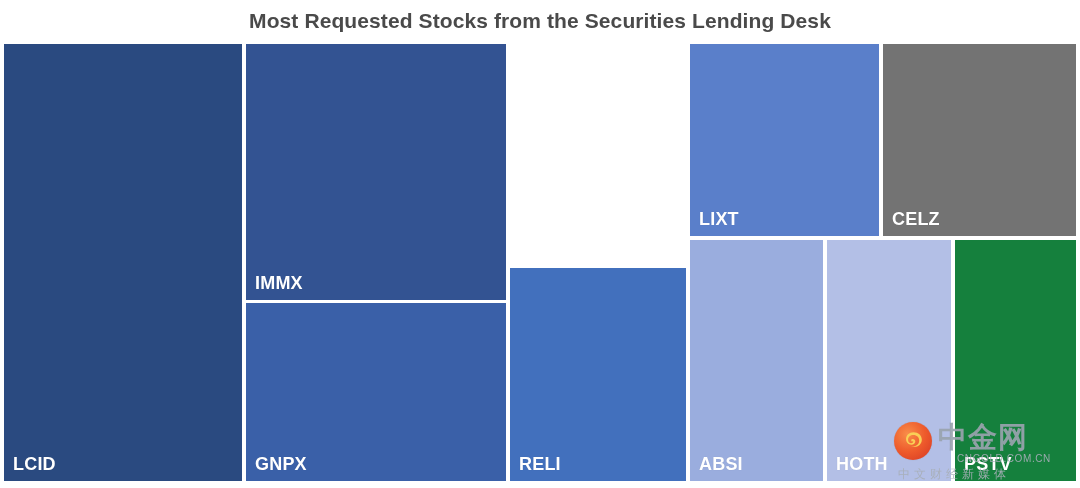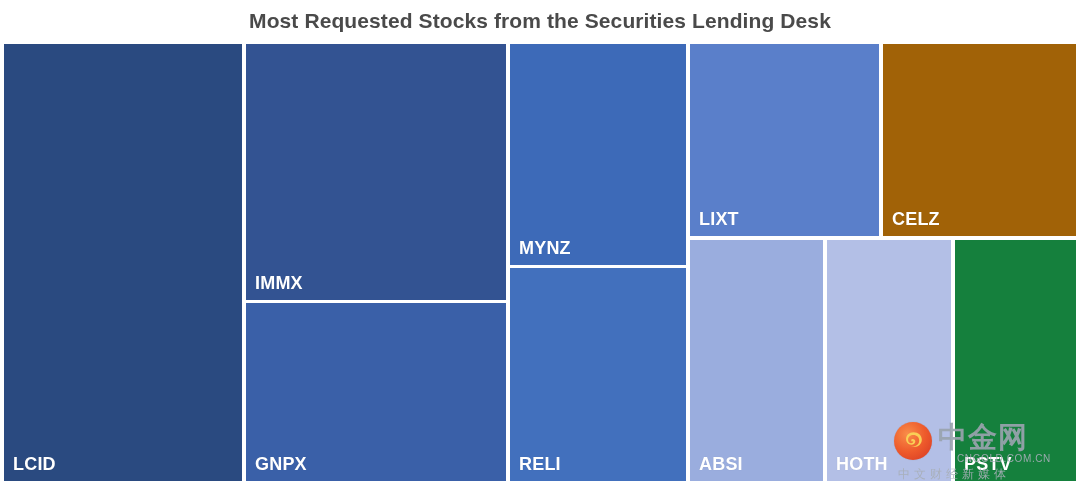--- a/index.html
+++ b/index.html
@@ -154,7 +154,7 @@
       <div class="tile" style="left: 690px; top: 2px; width: 189px; height: 192px; background: rgb(90, 127, 202); text-align: right;">
         <span class="tile-label">LIXT</span>
       </div>
-      <div class="tile" style="left: 883px; top: 2px; width: 193px; height: 192px; background: #a16207;">
+      <div class="tile" style="left: 883px; top: 2px; width: 193px; height: 192px; background: #737373;">
         <span class="tile-label">CELZ</span>
       </div>
       <div class="tile" style="left: 690px; top: 198px; width: 133px; height: 241px; background: rgb(154, 173, 222);">

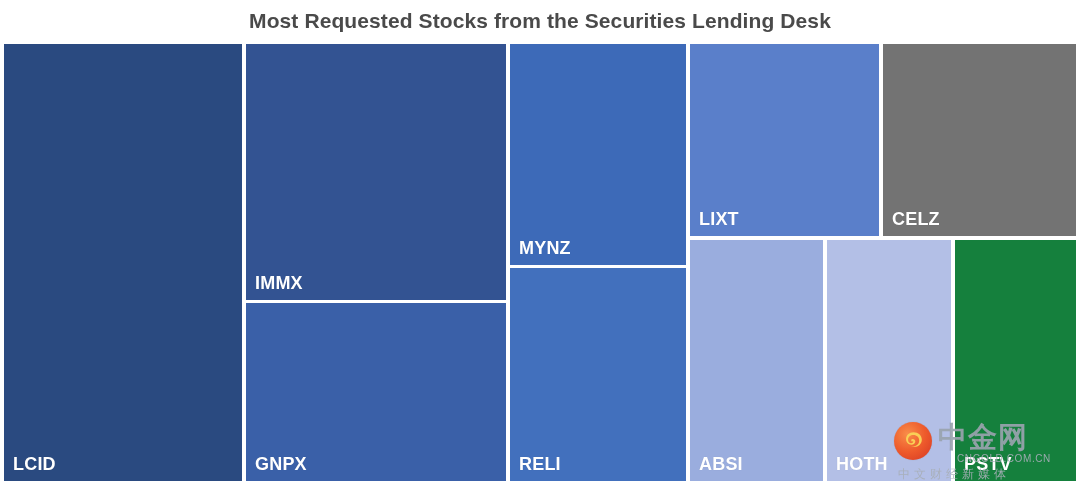--- a/index.html
+++ b/index.html
@@ -145,9 +145,6 @@
       <div class="tile" style="left: 246px; top: 261px; width: 260px; height: 178px; background: rgb(58, 96, 168);">
         <span class="tile-label">GNPX</span>
       </div>
-      <div class="tile" style="left: 510px; top: 2px; width: 176px; height: 221px; background: rgb(61, 106, 184);">
-        <span class="tile-label">MYNZ</span>
-      </div>
       <div class="tile" style="left: 510px; top: 226px; width: 176px; height: 213px; background: rgb(66, 112, 189);">
         <span class="tile-label">RELI</span>
       </div>

